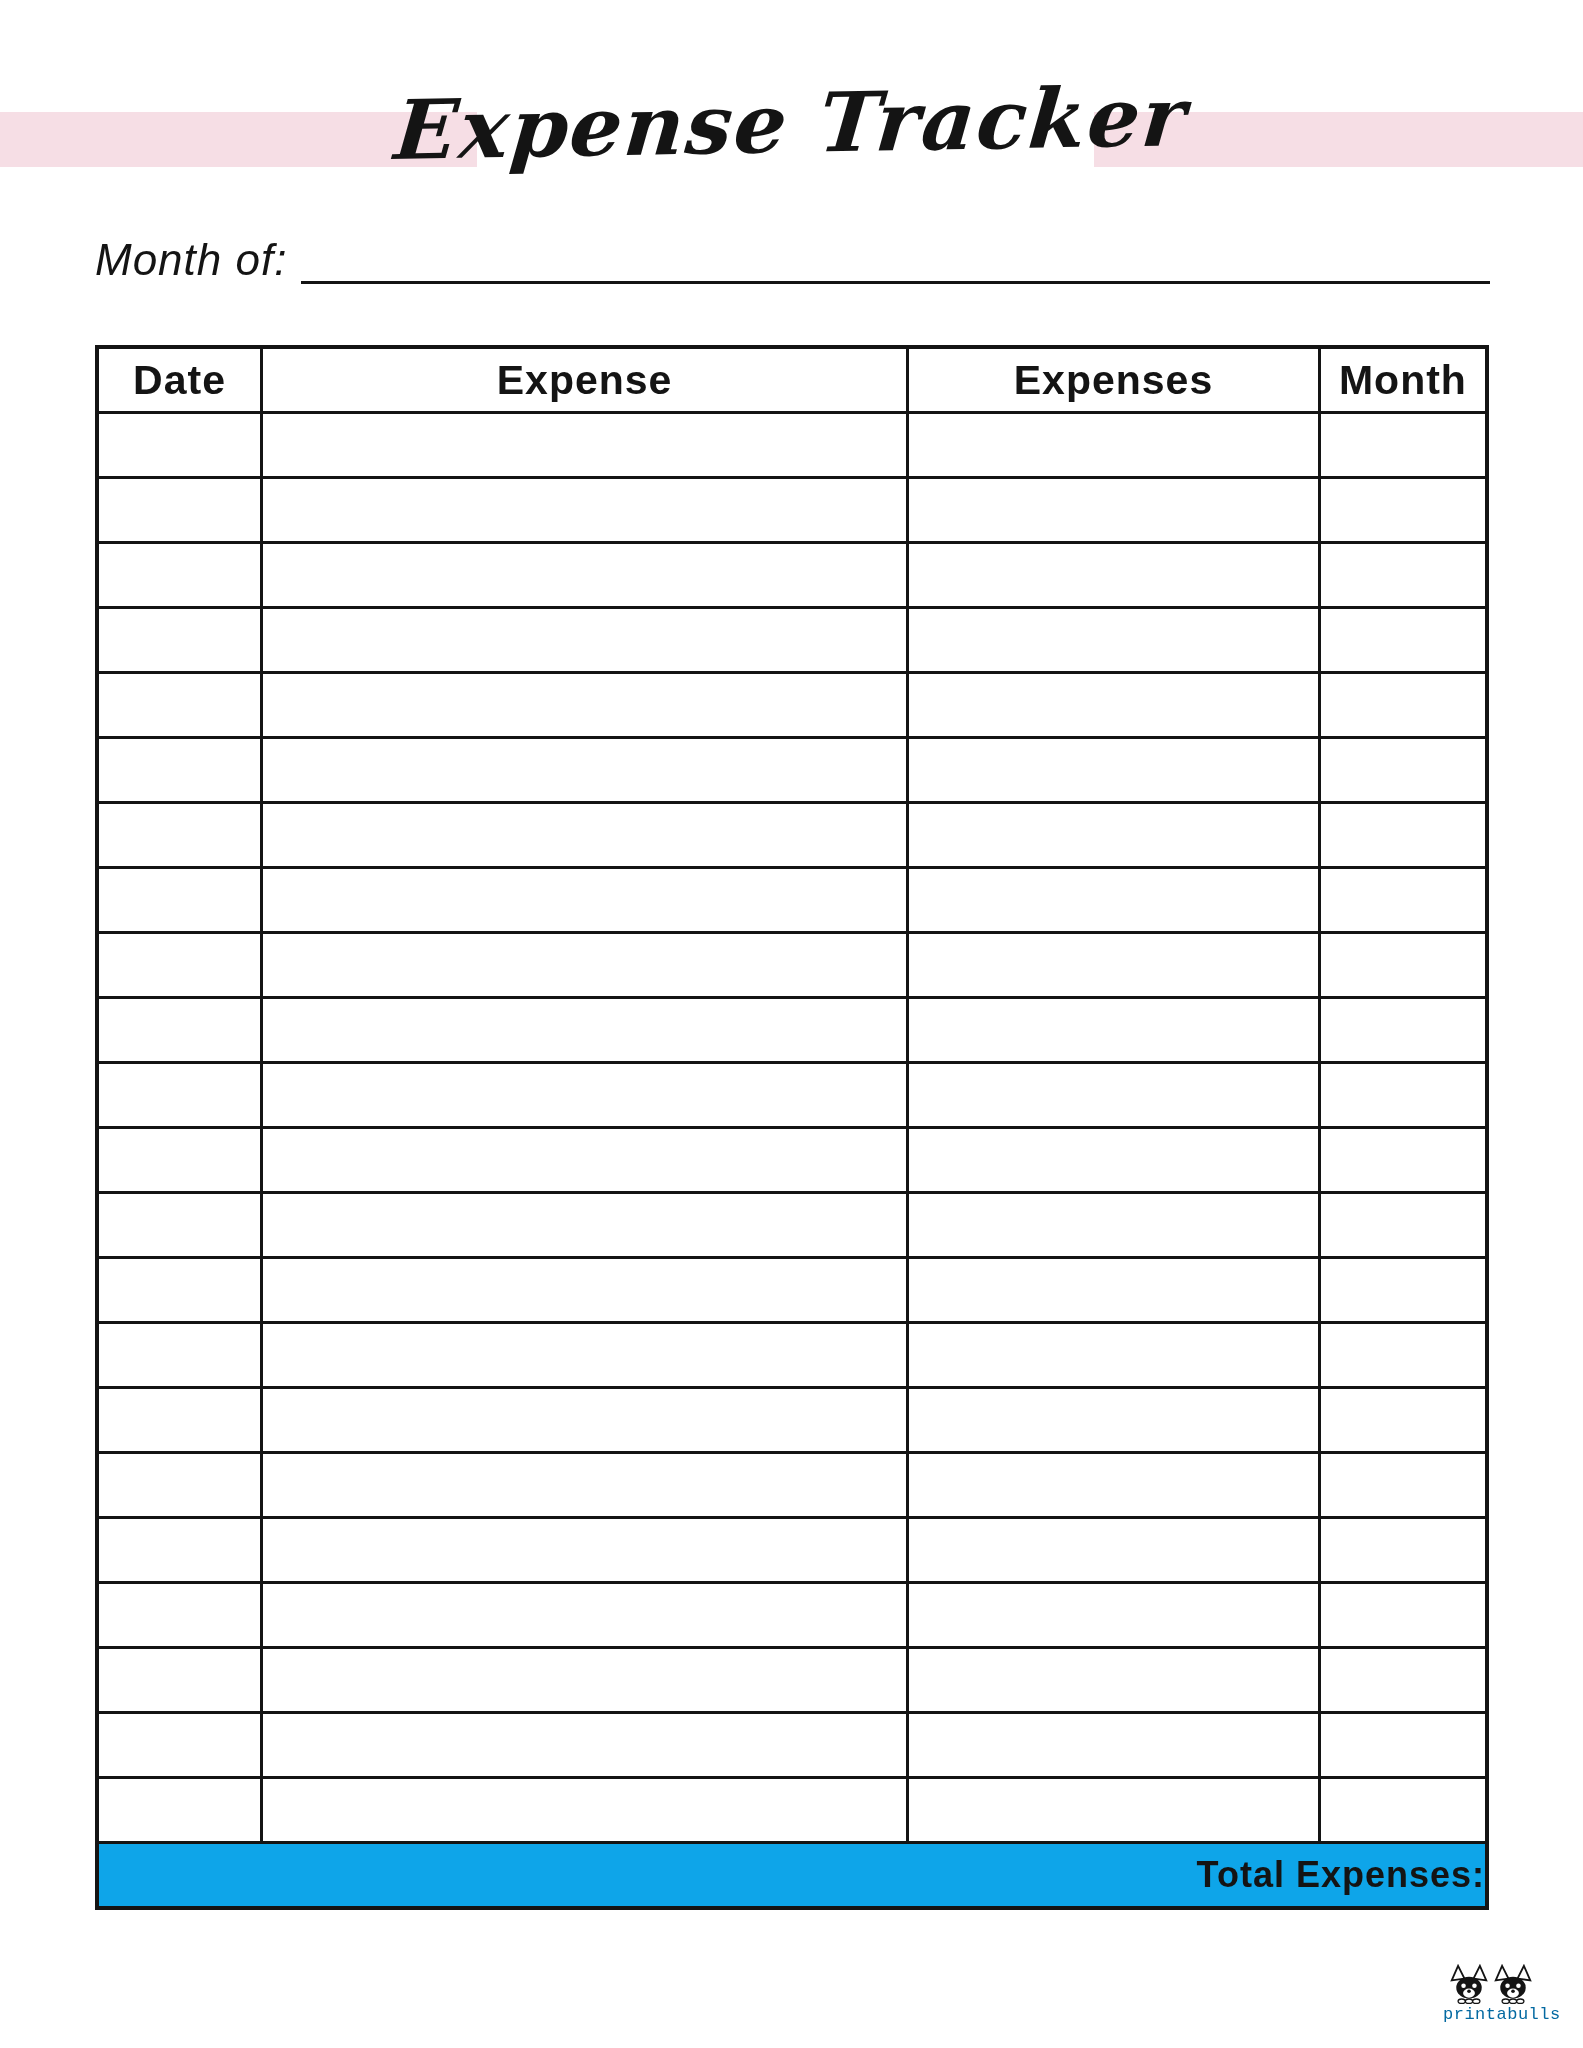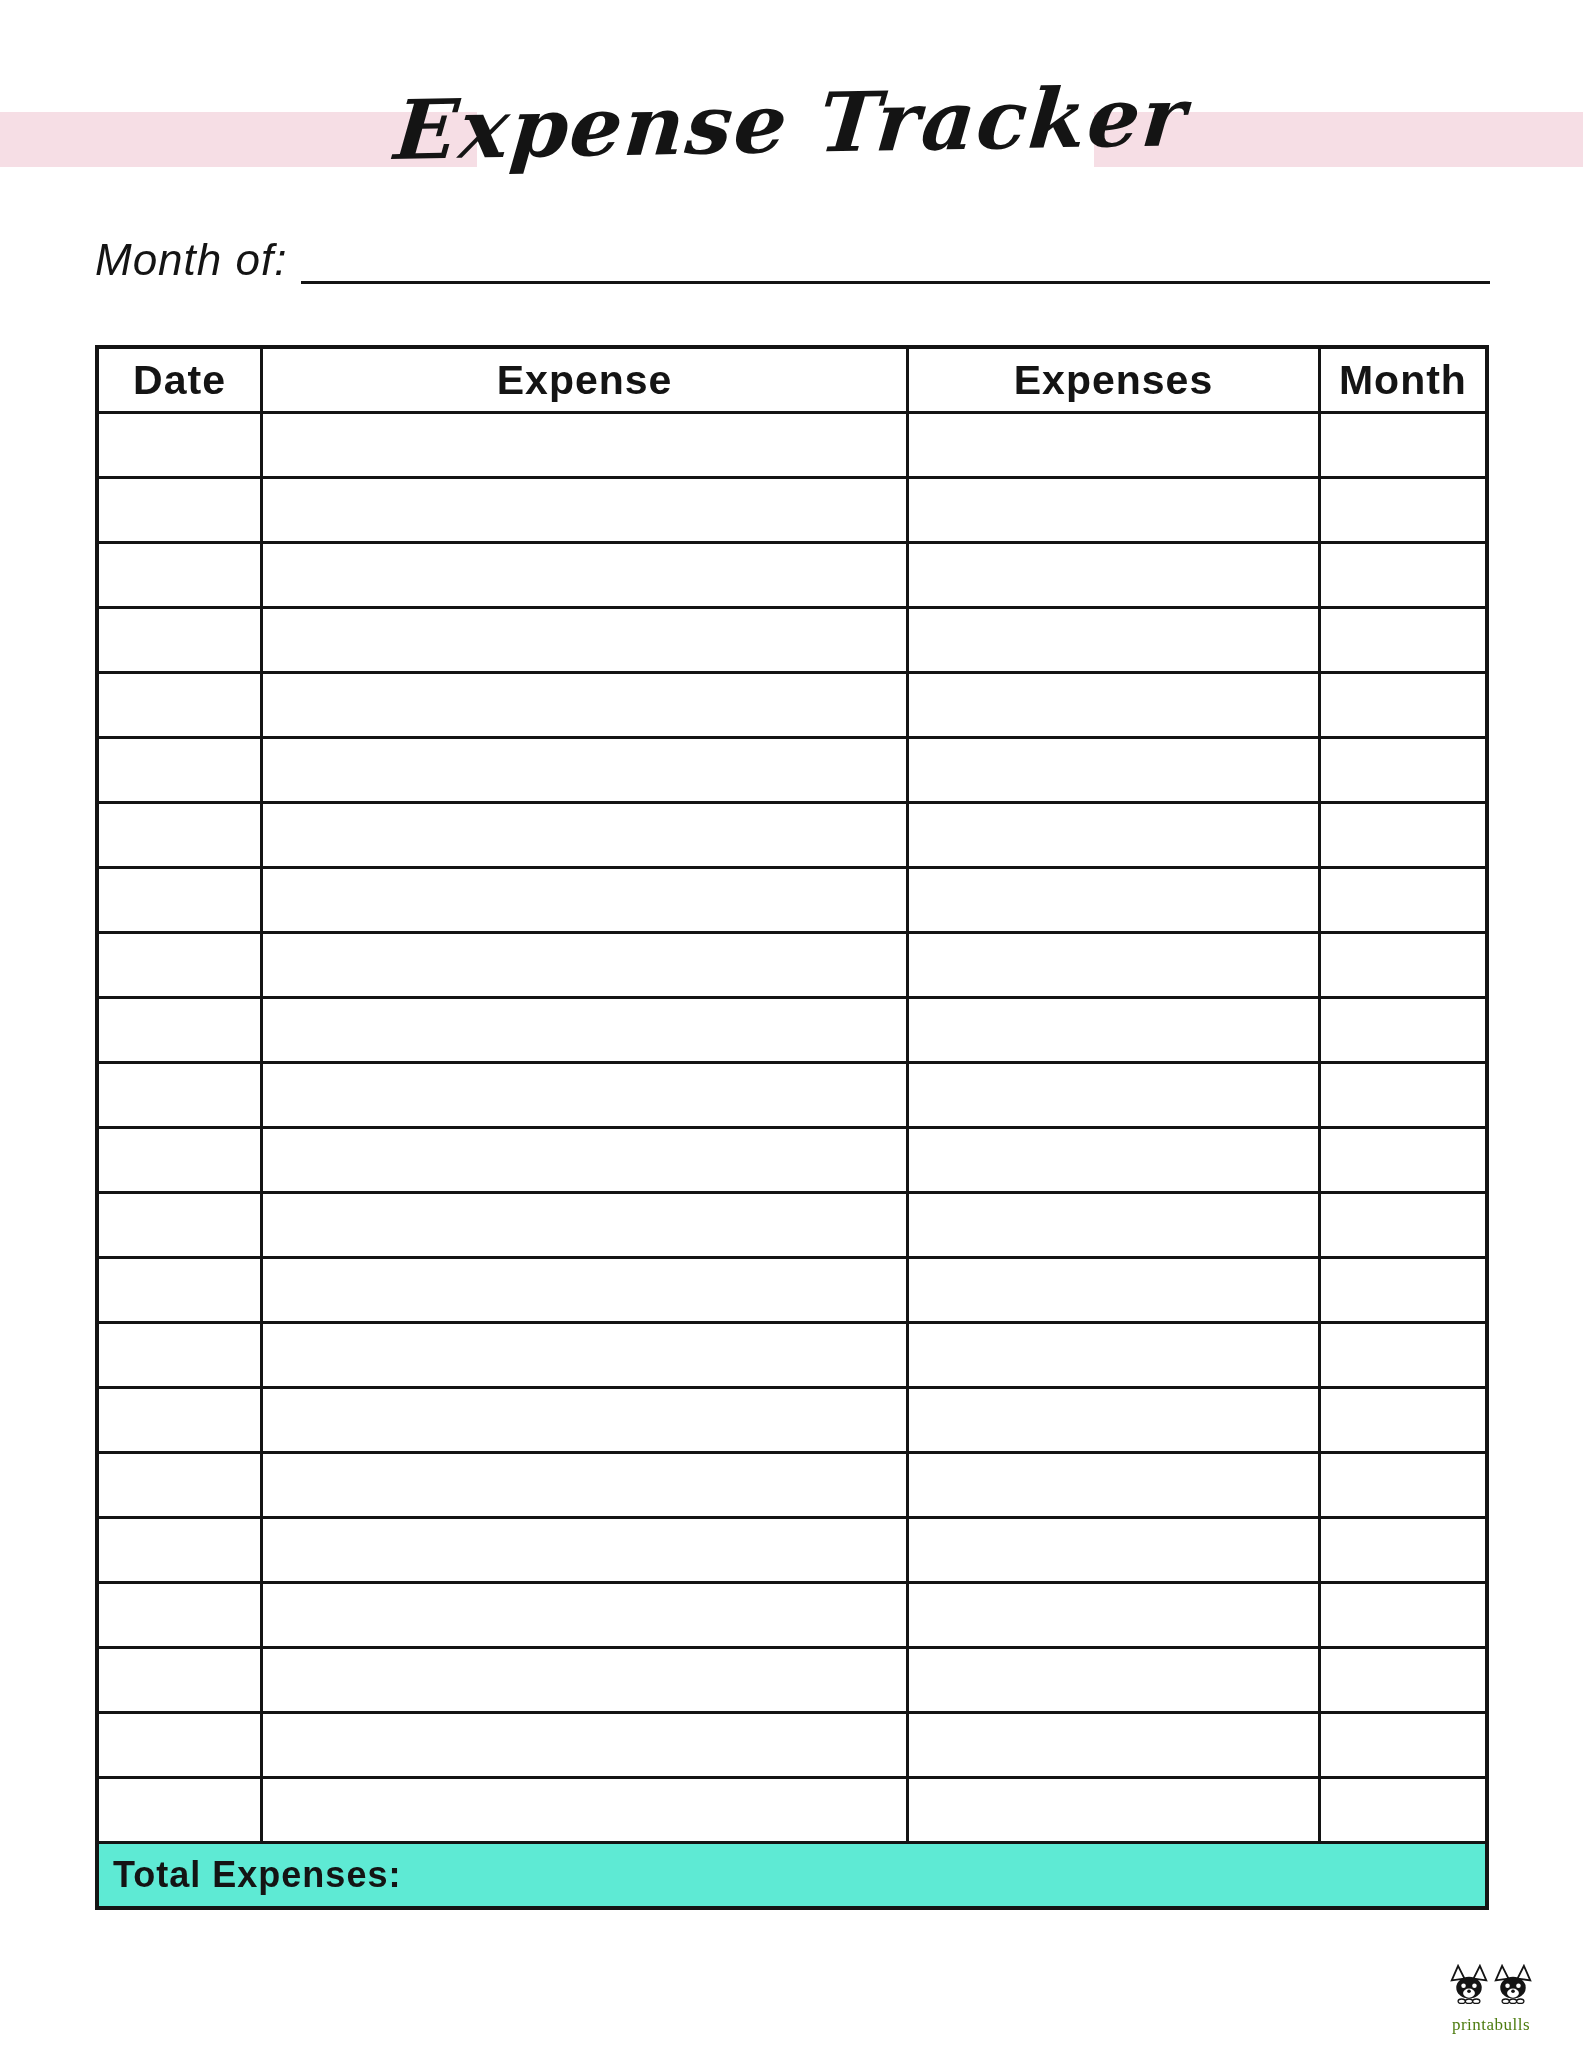--- a/index.html
+++ b/index.html
@@ -90,11 +90,11 @@
   }
   .expense-table td { background: #ffffff; }
   .total-row td {
-    background: #5eead4;
+    background: #0ea5e9;
     font-size: 36px;
     font-weight: 600;
     letter-spacing: 1px;
-    text-align: left;
+    text-align: right;
     vertical-align: middle;
     padding-left: 14px;
   }

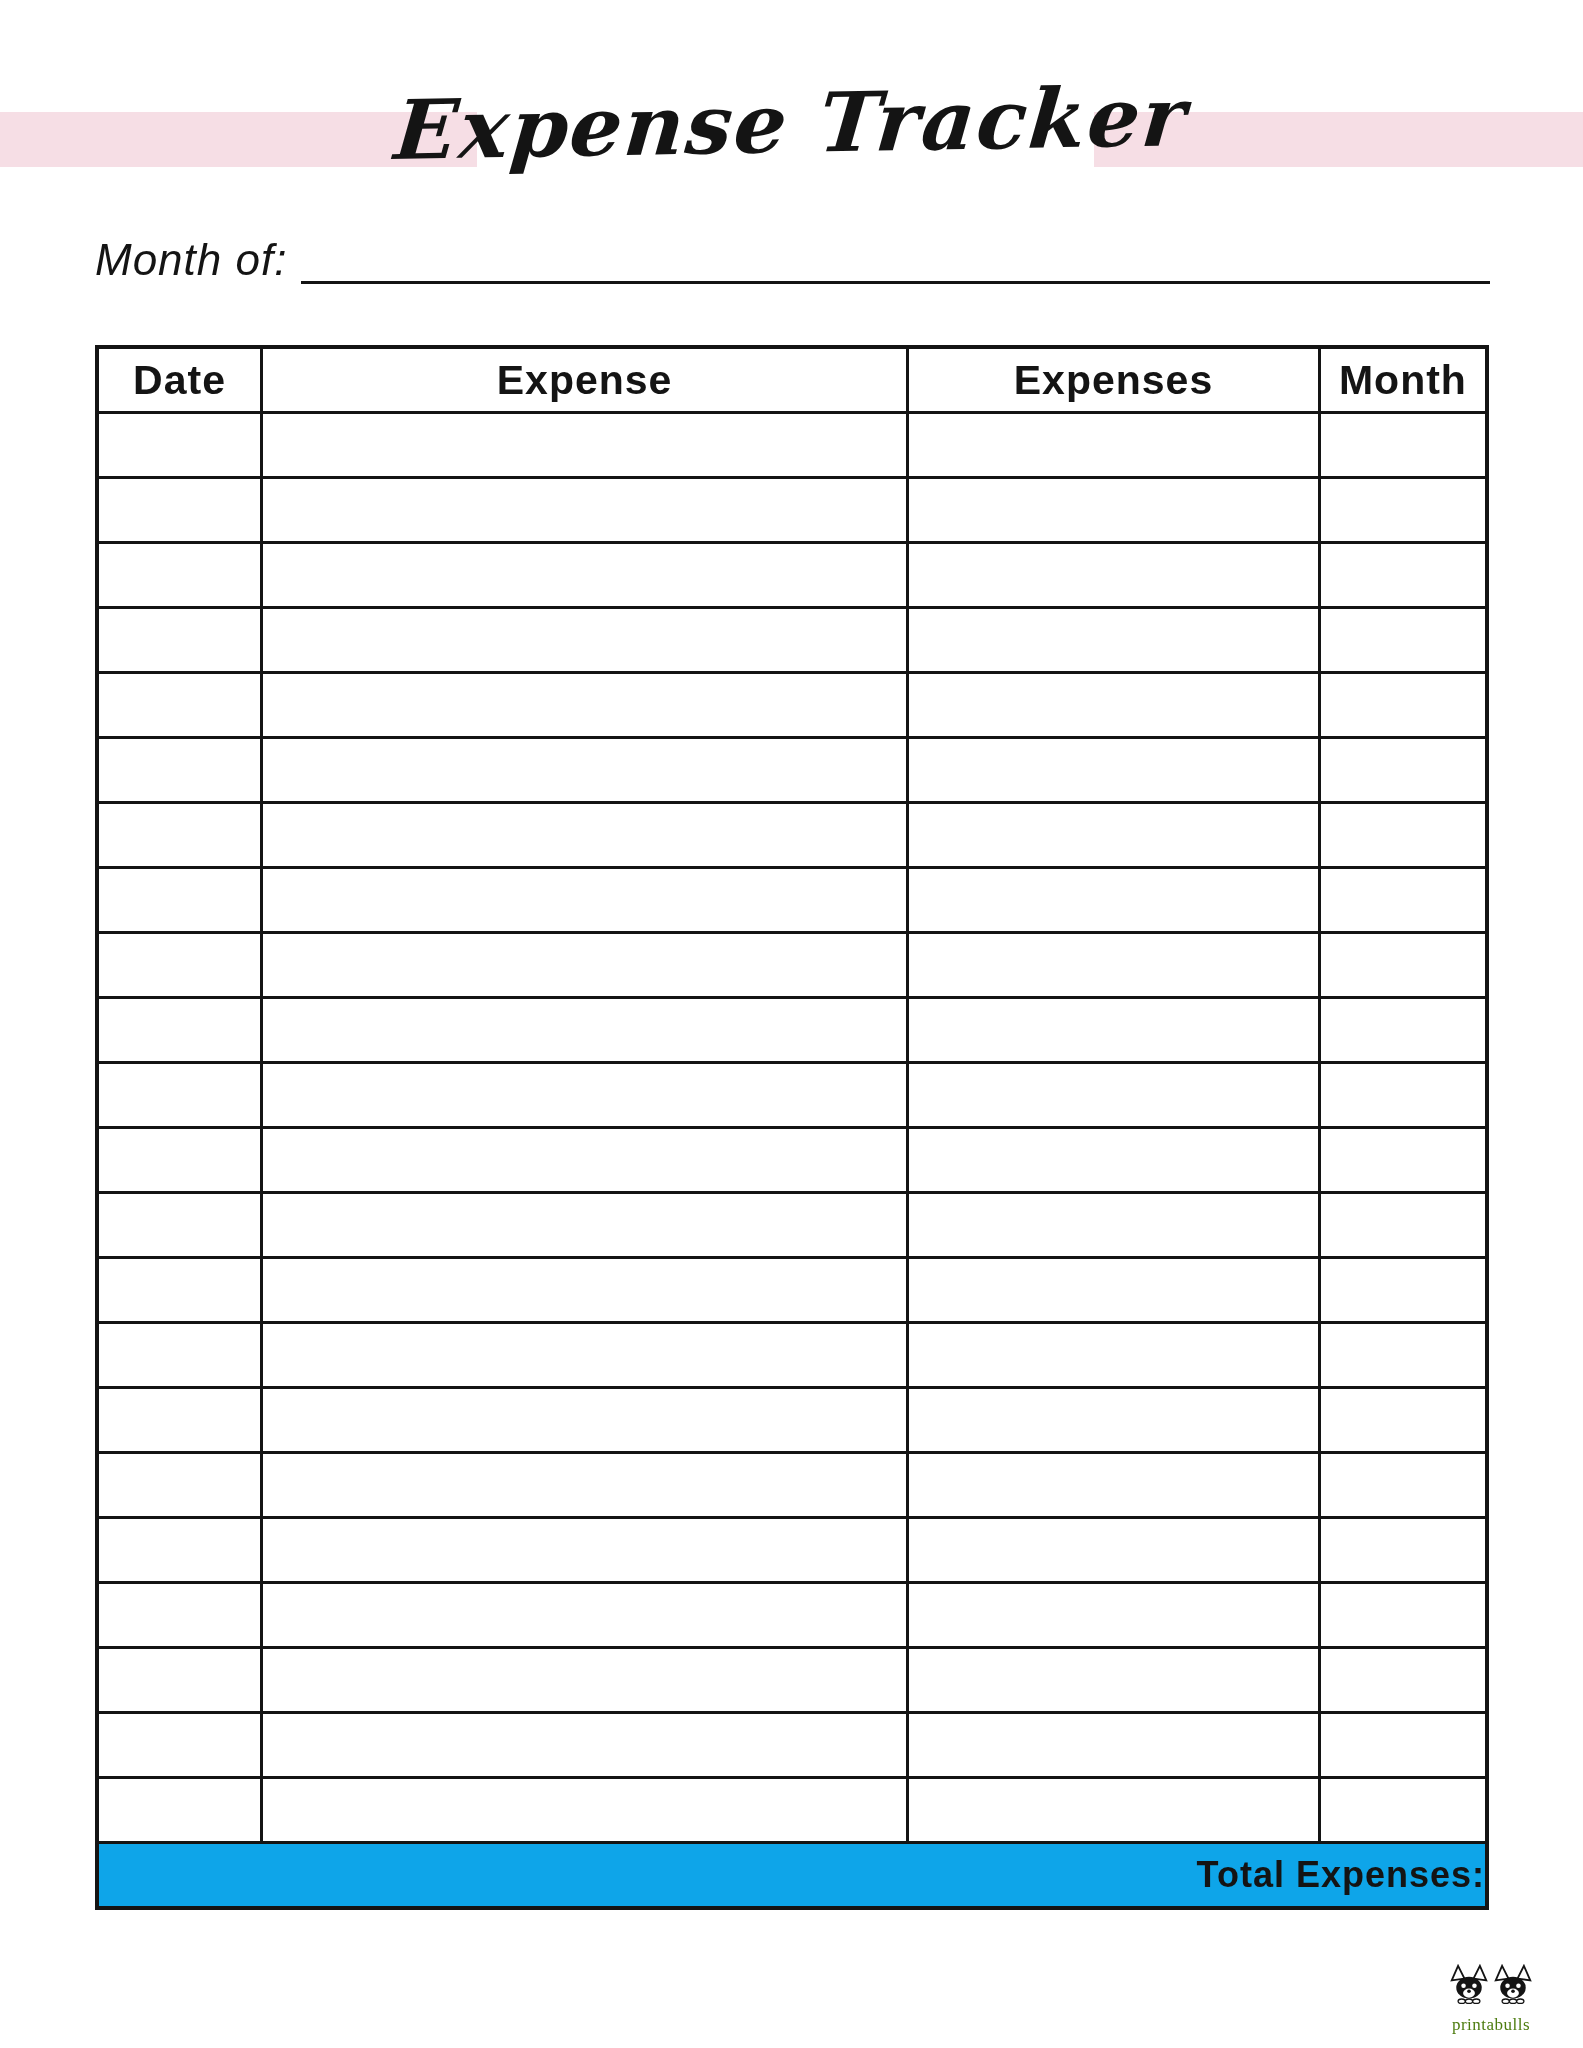--- a/index.html
+++ b/index.html
@@ -114,11 +114,11 @@
     height: 40px;
   }
   .logo-name {
-    font-family: Liberation Serif, serif;
+    font-family: Liberation Mono, monospace;
     font-size: 17px;
     letter-spacing: 0.5px;
-    color: #4d7c0f;
-    margin-top: 11px;
+    color: #0369a1;
+    margin-top: 1px;
   }
 </style>
 </head>

